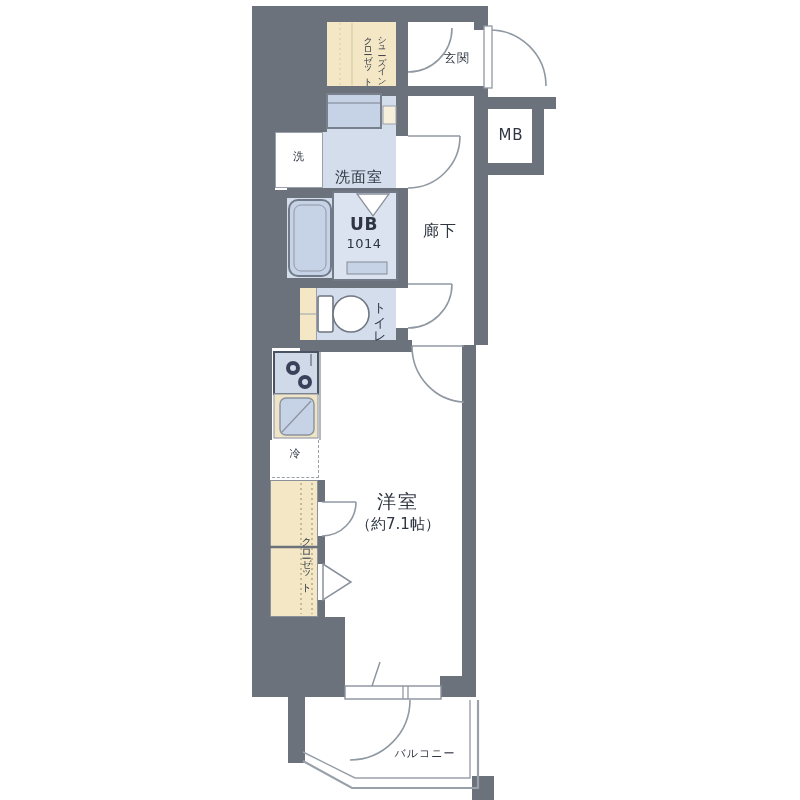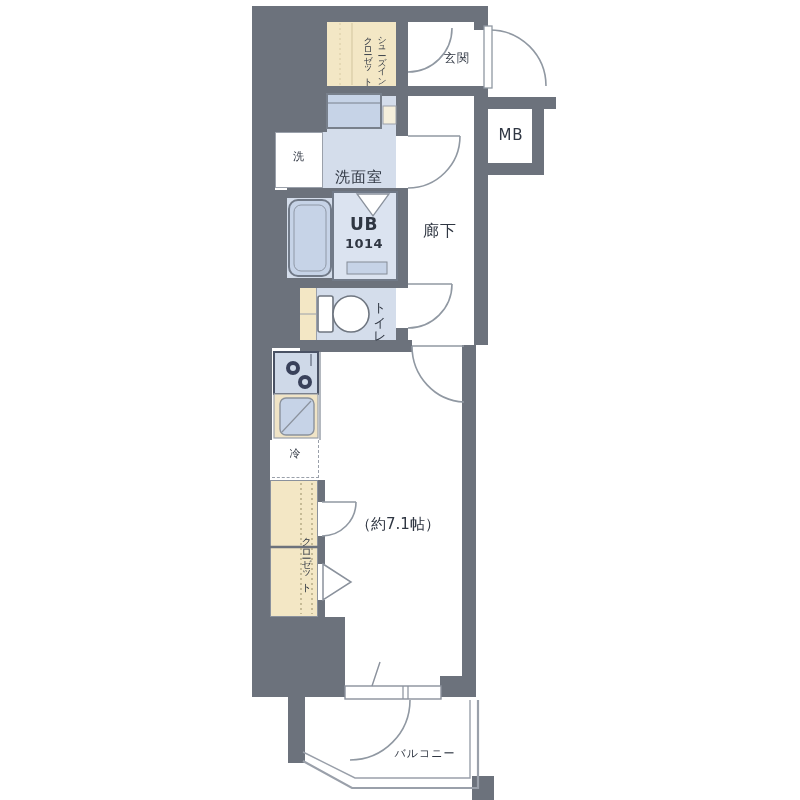--- a/index.html
+++ b/index.html
@@ -137,7 +137,7 @@
   <div class="lbl" style="left:321px;top:149px;width:76px;font-size:15px;margin-top:20px;">洗面室</div>
 
   <div class="lbl" style="left:333px;top:215px;width:62px;font-size:17px;font-weight:600;letter-spacing:0.5px;">UB</div>
-  <div class="lbl" style="left:333px;top:237px;width:62px;font-size:13px;letter-spacing:0.5px;font-weight:bold;">1014</div>
+  <div class="lbl" style="left:333px;top:237px;width:62px;font-size:13px;letter-spacing:0.5px;">1014</div>
 
   <div class="vlbl" style="left:370px;top:287px;width:18px;height:56px;font-size:12.5px;letter-spacing:0;">トイレ</div>
 

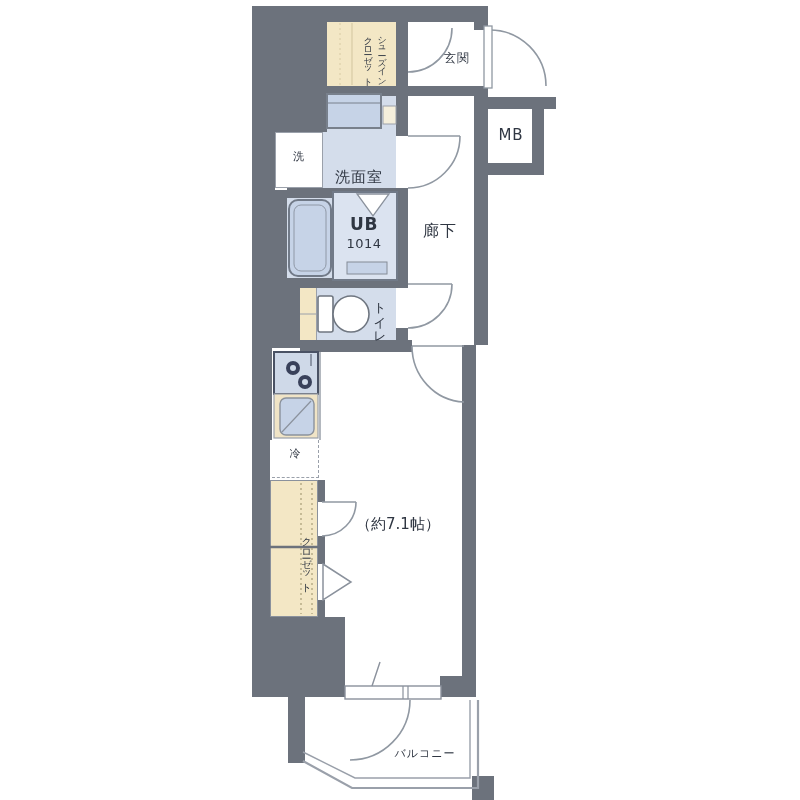--- a/index.html
+++ b/index.html
@@ -147,6 +147,7 @@
 
   <div class="vlbl" style="left:297px;top:503px;width:16px;height:112px;font-size:10px;letter-spacing:0;">クローゼット</div>
 
+  <div class="lbl" style="left:318px;top:491px;width:160px;font-size:19px;letter-spacing:2px;">洋室</div>
   <div class="lbl" style="left:318px;top:516px;width:160px;font-size:15px;letter-spacing:0;text-align:center;">（約7.1帖）</div>
 
   <div class="lbl" style="left:355px;top:748px;width:140px;font-size:11px;">バルコニー</div>

